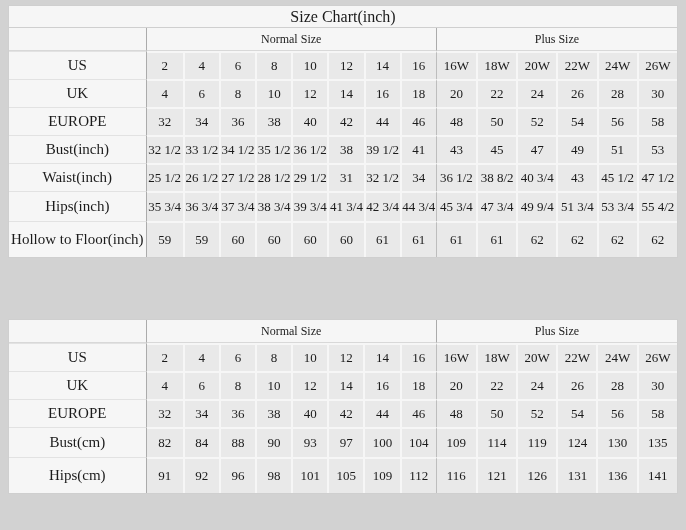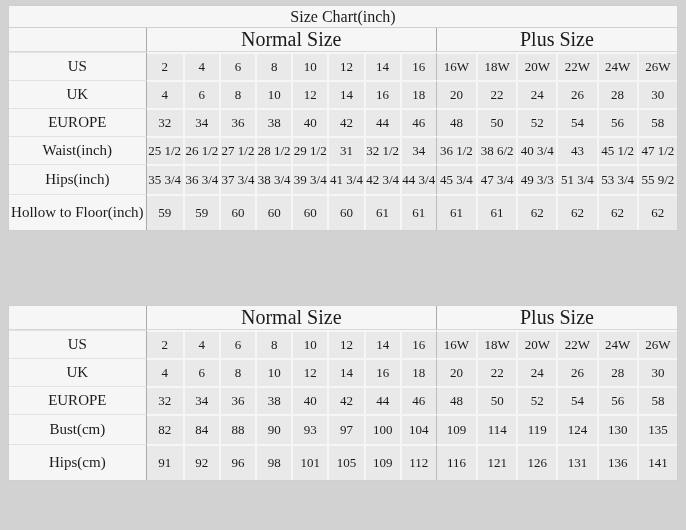--- a/index.html
+++ b/index.html
@@ -47,7 +47,7 @@
   }
   tr.group-row { height: 23px; }
   tr.group-row td {
-    font-size: 20px;
+    font-size: 12px;
     text-align: center;
     background: #f6f6f6;
     border-bottom: 1px solid #d8d8d8;

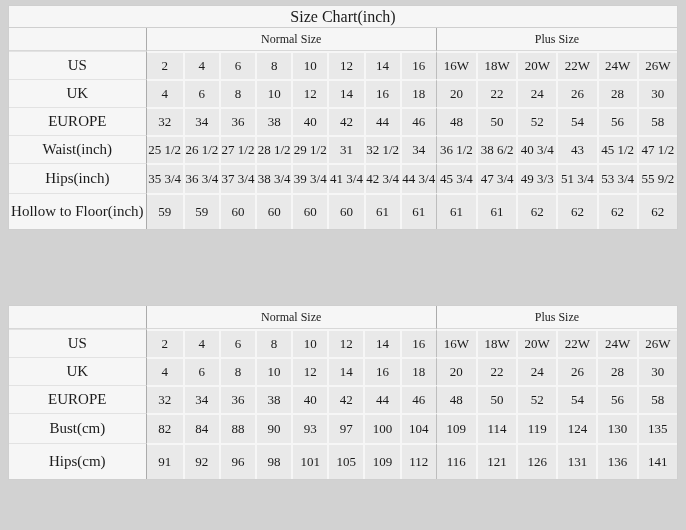--- a/index.html
+++ b/index.html
@@ -172,6 +172,23 @@
             <td class="val">58</td>
           </tr>
           <tr class="data-row">
+            <th>Bust(inch)</th>
+            <td class="val">32 1/2</td>
+            <td class="val">33 1/2</td>
+            <td class="val">34 1/2</td>
+            <td class="val">35 1/2</td>
+            <td class="val">36 1/2</td>
+            <td class="val">38</td>
+            <td class="val">39 1/2</td>
+            <td class="val">41</td>
+            <td class="val sep">43</td>
+            <td class="val">45</td>
+            <td class="val">47</td>
+            <td class="val">49</td>
+            <td class="val">51</td>
+            <td class="val">53</td>
+          </tr>
+          <tr class="data-row">
             <th>Waist(inch)</th>
             <td class="val">25 1/2</td>
             <td class="val">26 1/2</td>

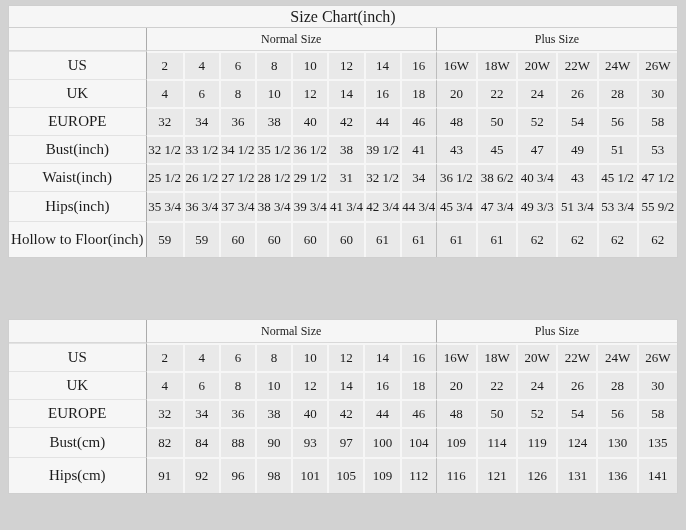--- a/index.html
+++ b/index.html
@@ -199,7 +199,7 @@
             <td class="val">32 1/2</td>
             <td class="val">34</td>
             <td class="val sep">36 1/2</td>
-            <td class="val">38 6/2</td>
+            <td class="val">38 8/2</td>
             <td class="val">40 3/4</td>
             <td class="val">43</td>
             <td class="val">45 1/2</td>

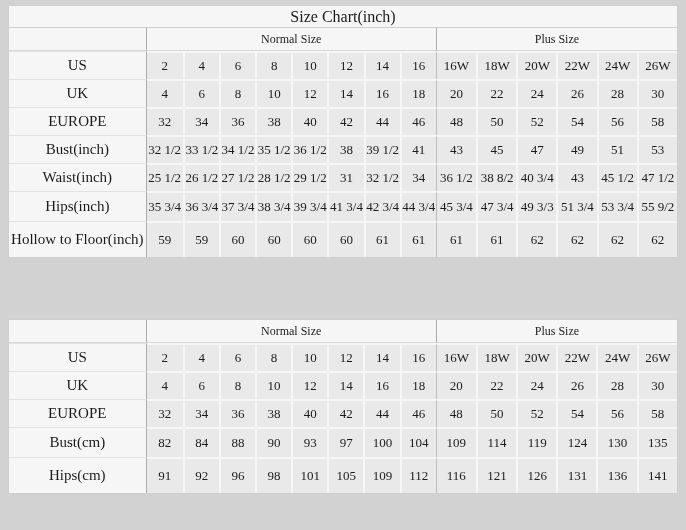--- a/index.html
+++ b/index.html
@@ -217,7 +217,7 @@
             <td class="val">44 3/4</td>
             <td class="val sep">45 3/4</td>
             <td class="val">47 3/4</td>
-            <td class="val">49 3/3</td>
+            <td class="val">49 9/4</td>
             <td class="val">51 3/4</td>
             <td class="val">53 3/4</td>
             <td class="val">55 9/2</td>

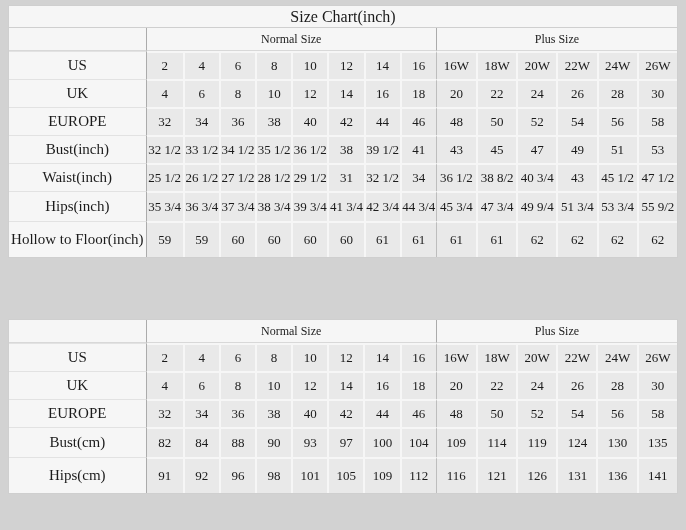--- a/index.html
+++ b/index.html
@@ -220,7 +220,7 @@
             <td class="val">49 9/4</td>
             <td class="val">51 3/4</td>
             <td class="val">53 3/4</td>
-            <td class="val">55 9/2</td>
+            <td class="val">55 4/2</td>
           </tr>
           <tr class="data-row">
             <th>Hollow to Floor(inch)</th>

